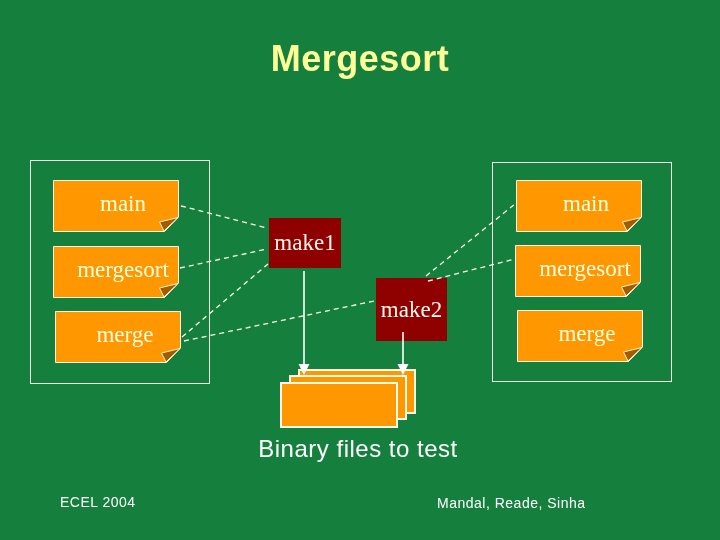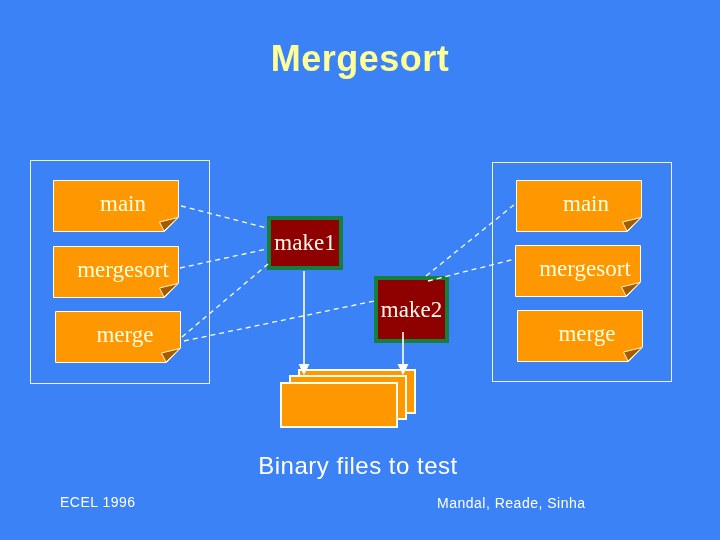--- a/index.html
+++ b/index.html
@@ -5,7 +5,7 @@
   html,body { margin:0; padding:0; background:#000; }
   .stage {
     position:relative; width:720px; height:540px; overflow:hidden;
-    background:#3b82f6;
+    background:#15803d;
     font-family:"Liberation Sans", sans-serif;
   }
   .slide-title {

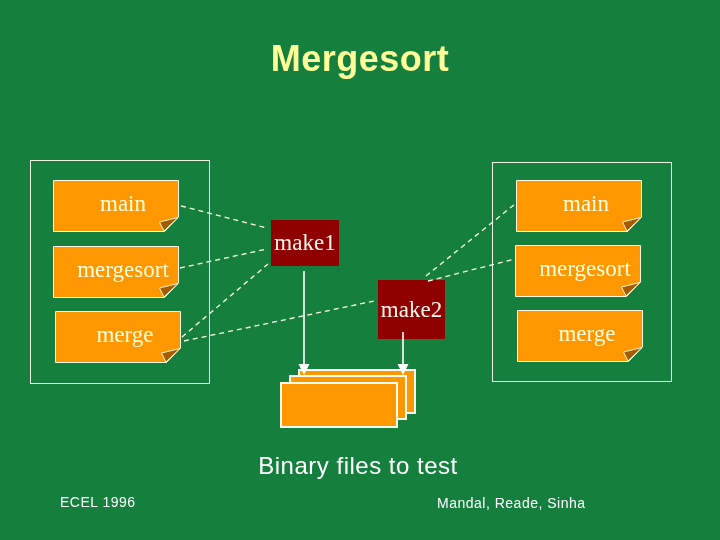--- a/index.html
+++ b/index.html
@@ -35,7 +35,7 @@
   .fb-r-merge     { left:517px; top:310px; }
 
   .makebox {
-    position:absolute; background:#8F0000; border:4px solid #15803d;
+    position:absolute; background:#8F0000; border:2px solid #15803d;
     display:flex; align-items:center; justify-content:center;
     font-family:"Liberation Serif", serif; font-size:23px; color:#FFF8EC;
     box-sizing:border-box;

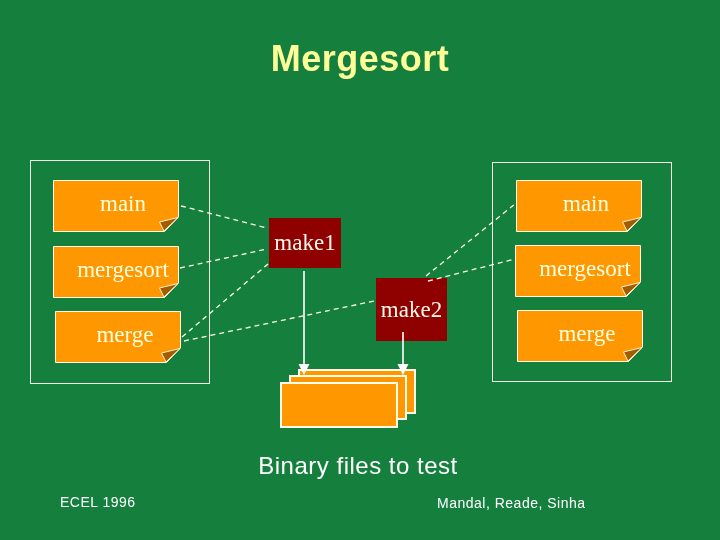--- a/index.html
+++ b/index.html
@@ -53,7 +53,7 @@
 
   .caption {
     position:absolute; top:435px; left:0; width:716px; text-align:center;
-    font-size:24px; color:#FFFFFF; letter-spacing:0.5px;margin-top:17px;
+    font-size:24px; color:#FFFFFF; letter-spacing:0.5px;
   }
   .footer { position:absolute; font-size:14px; color:#FFFFFF; letter-spacing:0.5px; }
   .footer-left  { left:60px;  top:494px; }

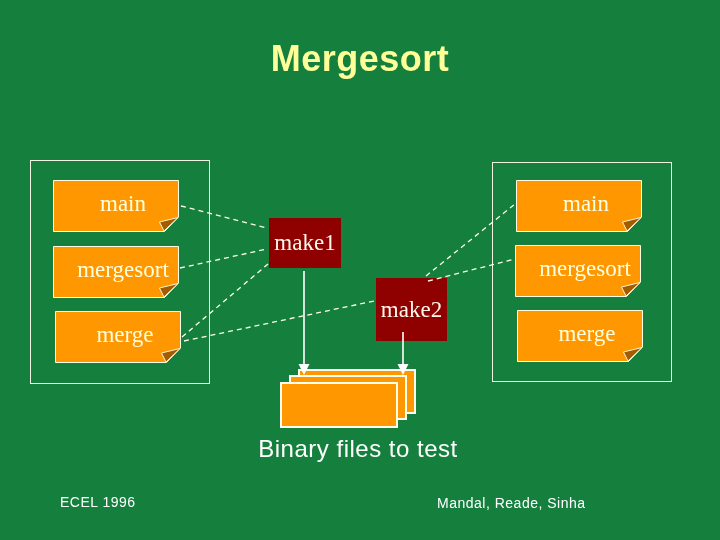--- a/index.html
+++ b/index.html
@@ -144,7 +144,7 @@
 
   <div class="caption">Binary files to test</div>
 
-  <div class="footer footer-left">ECEL 1996</div>
+  <div class="footer footer-left">ECEL 2004</div>
   <div class="footer footer-right">Mandal, Reade, Sinha</div>
 
 </div>

